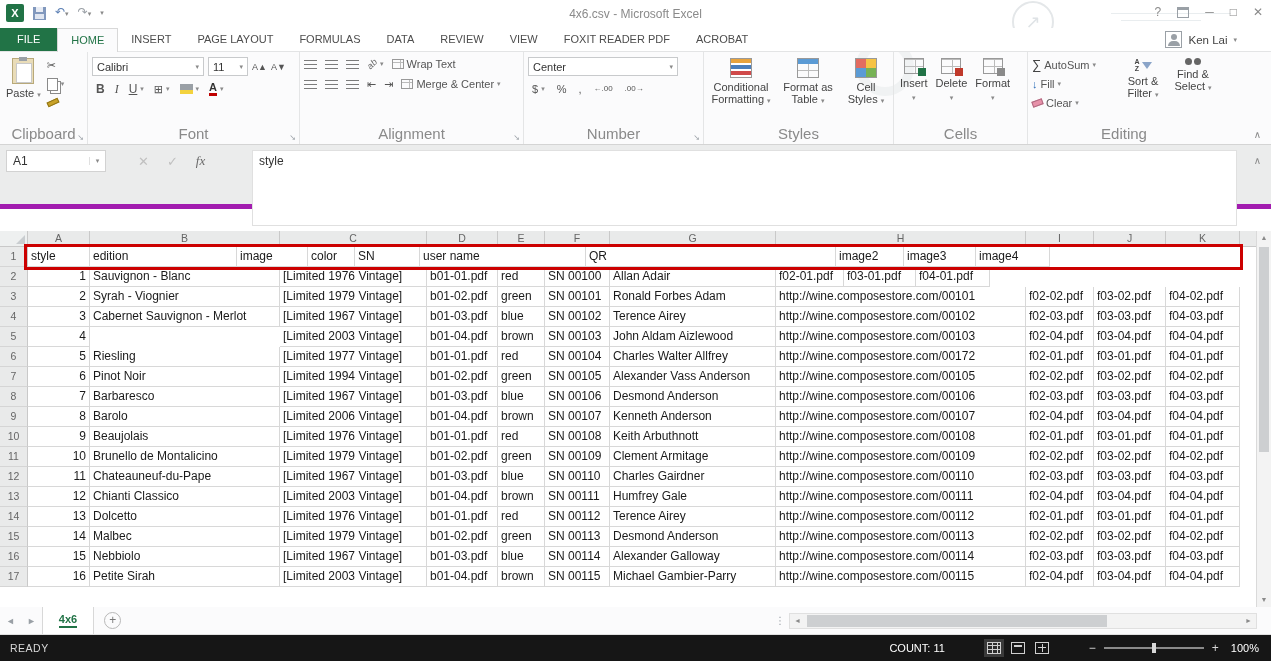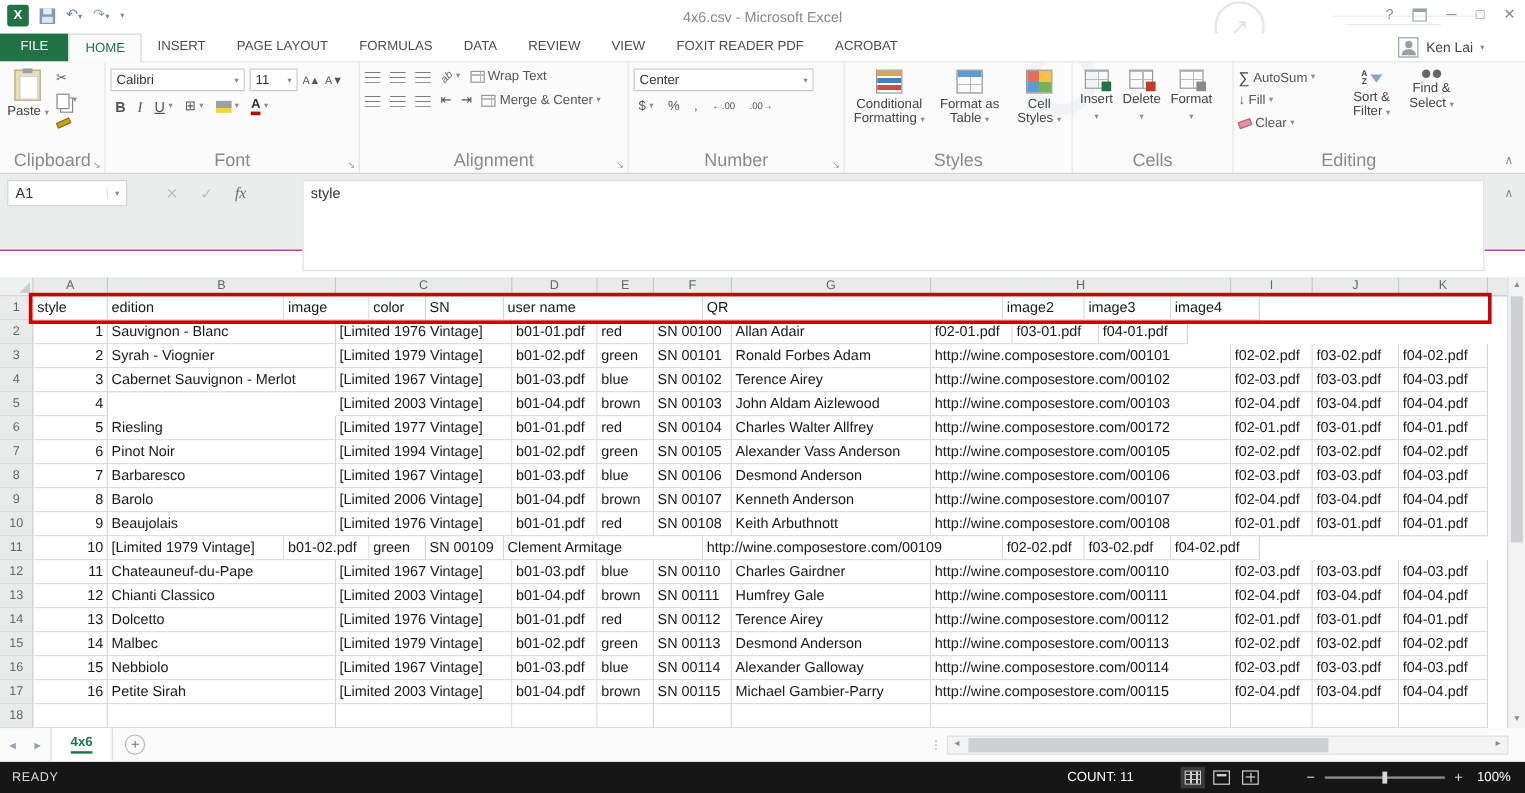--- a/index.html
+++ b/index.html
@@ -92,7 +92,7 @@
   .collapse-ribbon{position:absolute;right:10px;bottom:4px;font-size:10px;color:#8a8a8a;}
 
   
-  .fstrip{position:absolute;left:0;top:145px;width:100%;height:64px;background:#ebecec;border-bottom:1px solid #a21caf;}
+  .fstrip{position:absolute;left:0;top:145px;width:100%;height:64px;background:#ebecec;border-bottom:5px solid #a21caf;}
   .namebox{position:absolute;left:6px;top:5px;width:100px;height:22px;background:#fff;border:1px solid #d2d2d2;
            display:flex;align-items:center;font-size:12px;color:#333;}
   .namebox .nbtext{flex:1;padding-left:6px;}

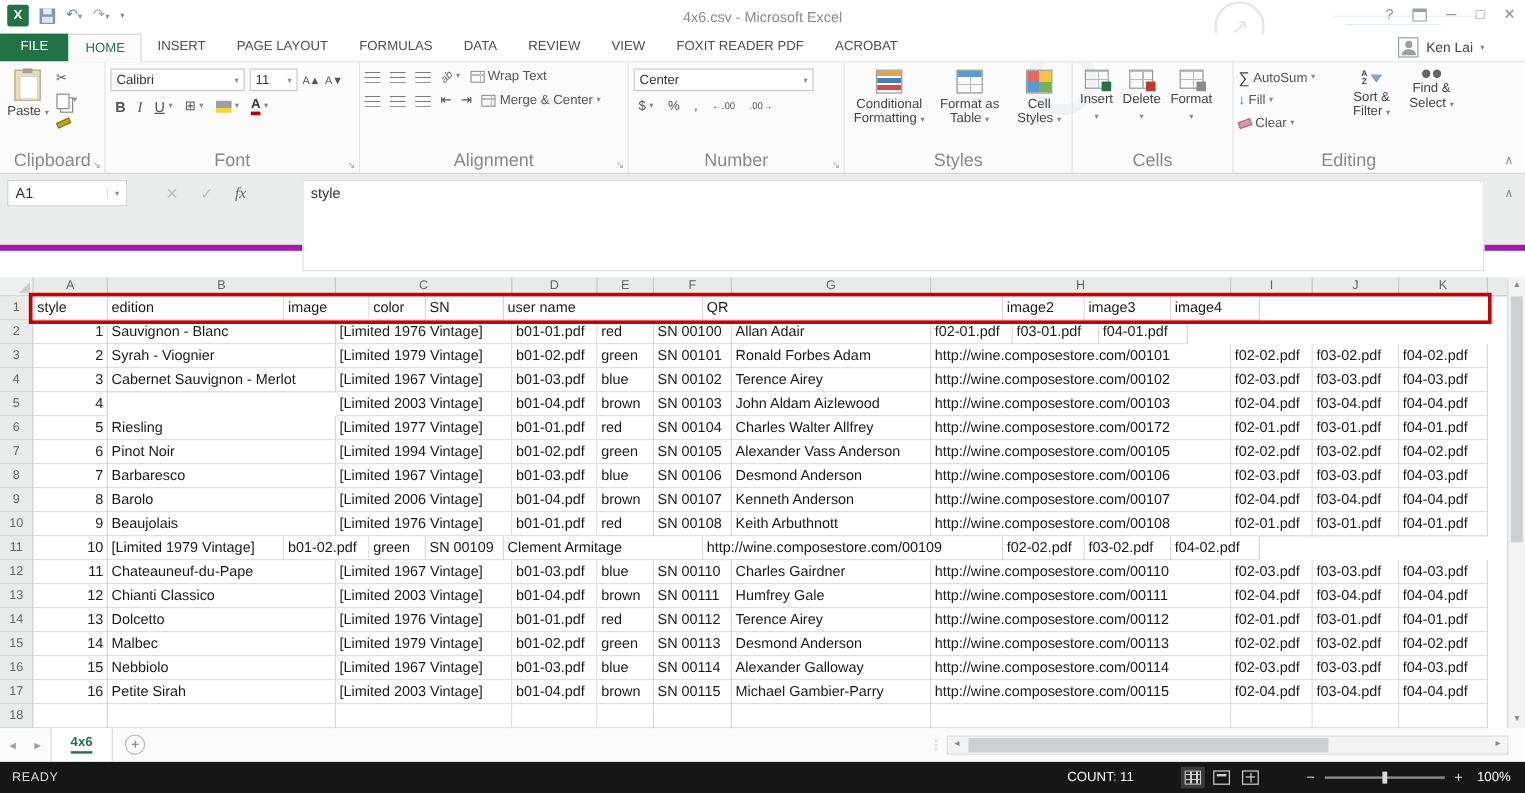--- a/index.html
+++ b/index.html
@@ -579,6 +579,7 @@
         <div class="grow">
           <div class="rnum">11</div>
           <div class="cell num" style="width: 62px;">10</div>
+          <div class="cell" style="width: 190px;">Brunello de Montalicino</div>
           <div class="cell" style="width: 147px;">[Limited 1979 Vintage]</div>
           <div class="cell" style="width: 71px;">b01-02.pdf</div>
           <div class="cell" style="width: 47px;">green</div>

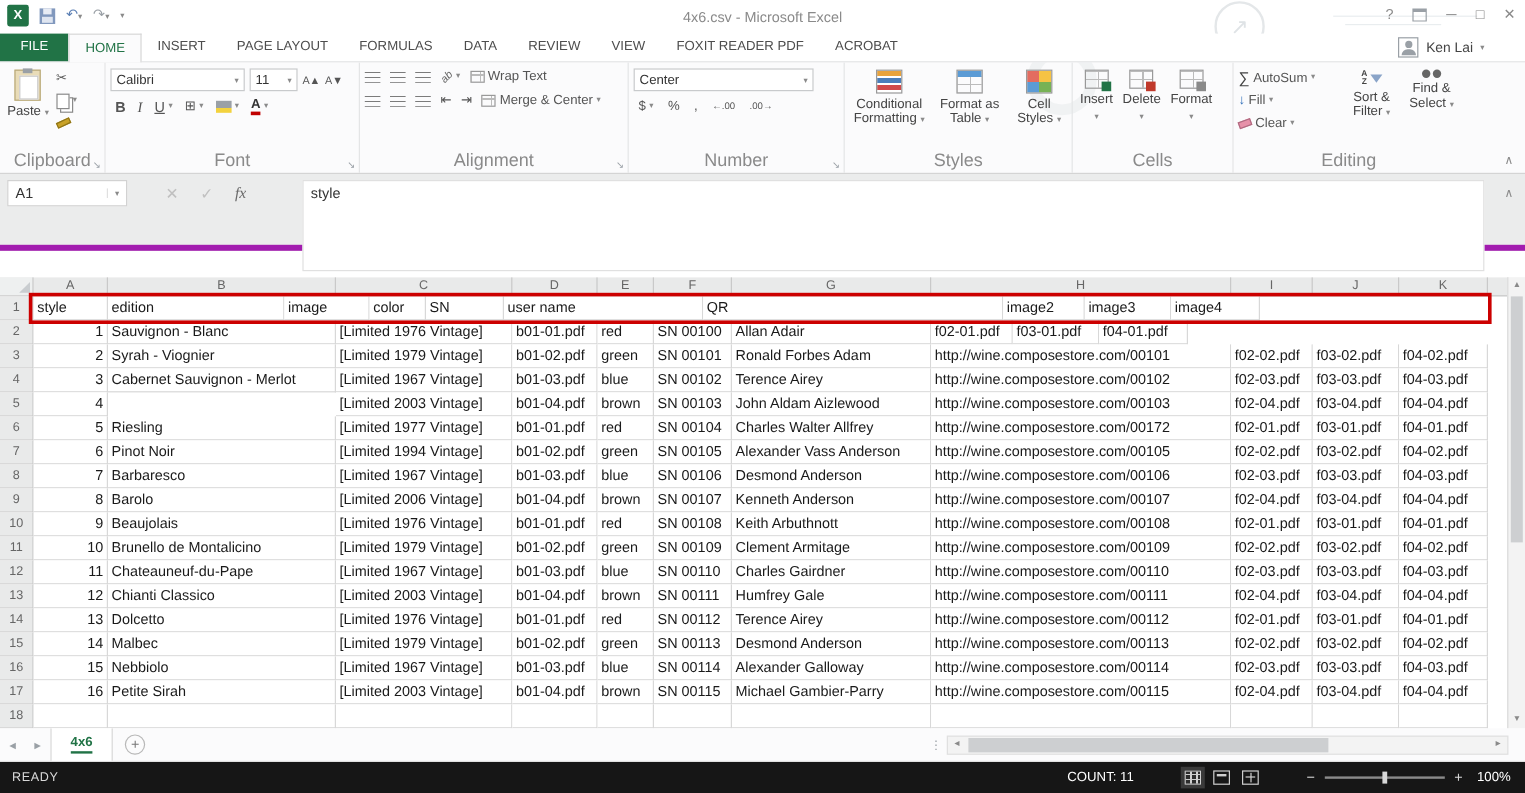--- a/index.html
+++ b/index.html
@@ -674,20 +674,6 @@
           <div class="cell" style="width: 72px;">f03-04.pdf</div>
           <div class="cell" style="width: 74px;">f04-04.pdf</div>
         </div>
-        <div class="grow">
-          <div class="rnum">18</div>
-          <div class="cell num" style="width: 62px;"></div>
-          <div class="cell" style="width: 190px;"></div>
-          <div class="cell" style="width: 147px;"></div>
-          <div class="cell" style="width: 71px;"></div>
-          <div class="cell" style="width: 47px;"></div>
-          <div class="cell" style="width: 65px;"></div>
-          <div class="cell" style="width: 166px;"></div>
-          <div class="cell" style="width: 250px;"></div>
-          <div class="cell" style="width: 68px;"></div>
-          <div class="cell" style="width: 72px;"></div>
-          <div class="cell" style="width: 74px;"></div>
-        </div>
       </div>
     <div class="row1-annot"></div>
   </div>

